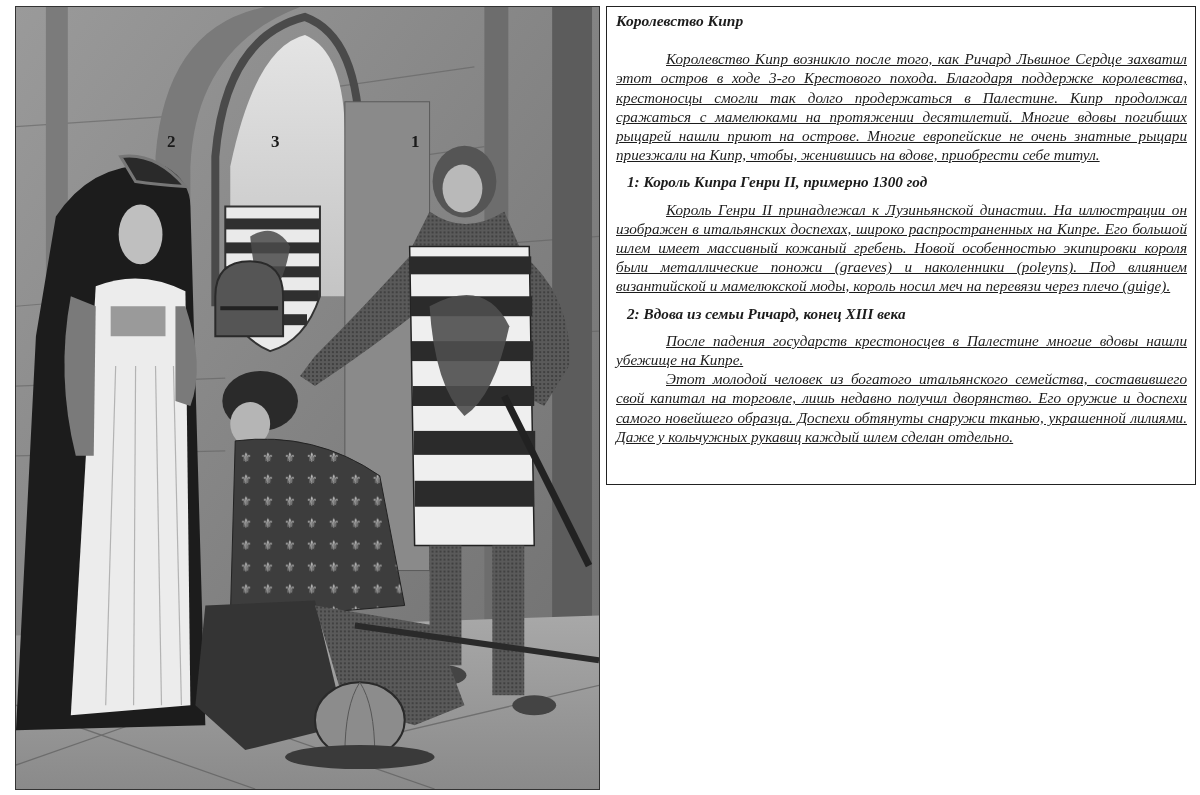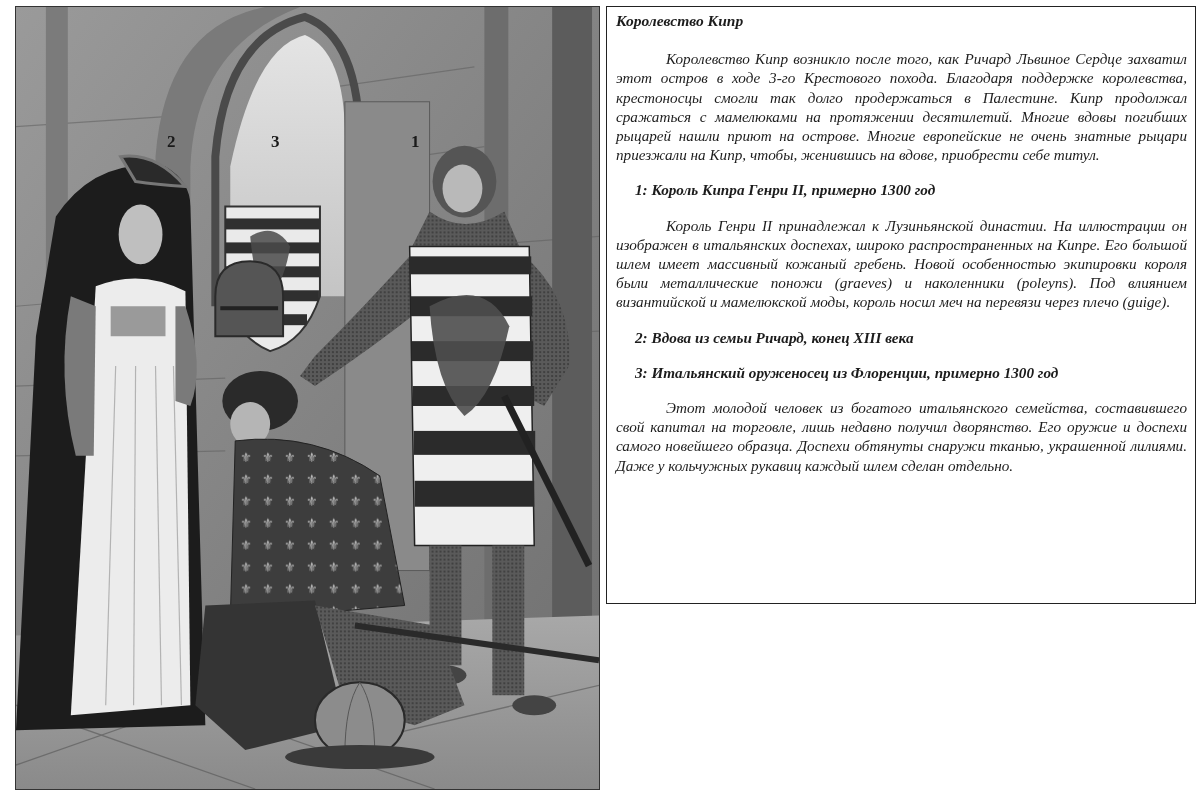--- a/index.html
+++ b/index.html
@@ -20,7 +20,7 @@
   }
   
   .textbox {
-    position: absolute; left: 606px; top: 6px; width: 590px; height: 598px;
+    position: absolute; left: 606px; top: 6px; width: 590px; height: 479px;
     border: 1.5px solid #222; box-sizing: border-box; background: #fff;
     padding: 4px 8px 0 9px; color: #1c1c1c;
     font-style: italic; font-size: 15.2px; line-height: 19.2px; text-align: justify;

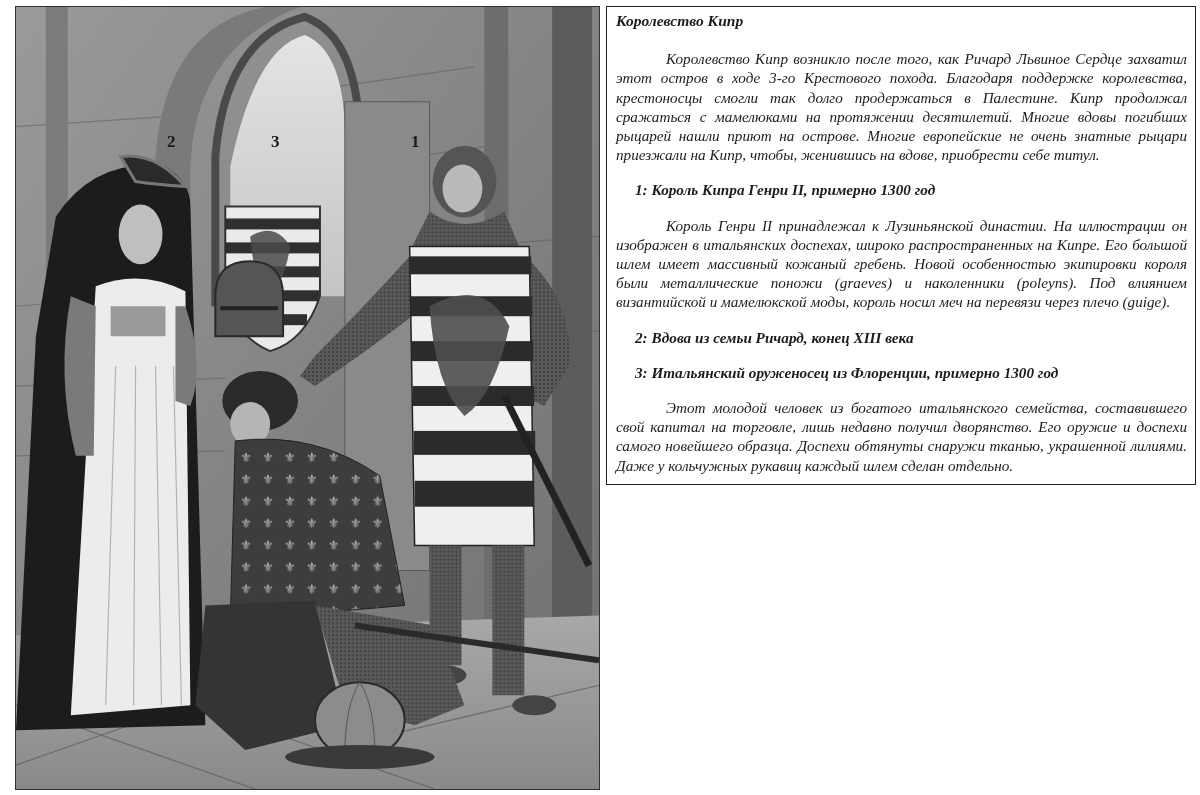--- a/index.html
+++ b/index.html
@@ -26,7 +26,7 @@
     font-style: italic; font-size: 15.2px; line-height: 19.2px; text-align: justify;
   }
   .box-title { font-weight: bold; font-size: 15.5px; margin: 0 0 19px 0; }
-  .para { margin: 0; text-indent: 50px; hyphens: manual; }
+  .para { margin: 0; text-indent: 50px; hyphens: manual; text-decoration: underline; }
   .sec-head { font-weight: bold; margin: 16px; text-indent: 3px; }
 </style>
 </head>

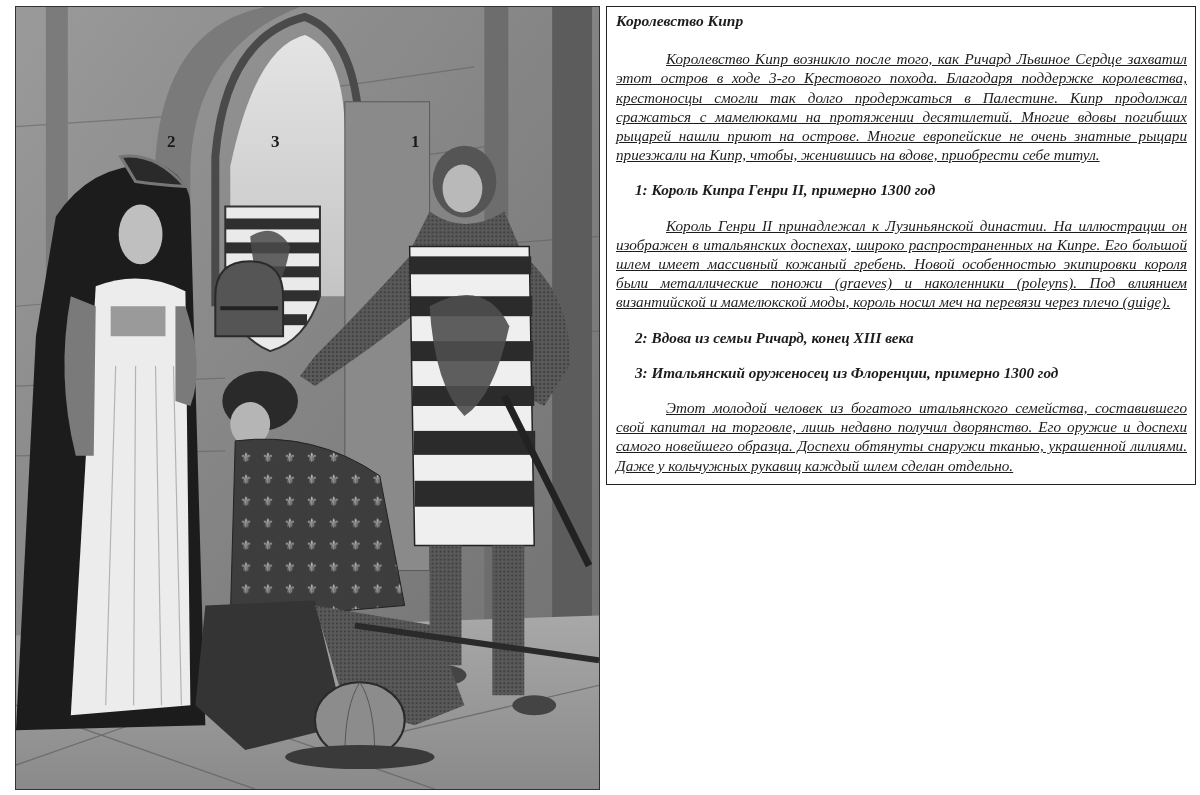--- a/index.html
+++ b/index.html
@@ -27,7 +27,7 @@
   }
   .box-title { font-weight: bold; font-size: 15.5px; margin: 0 0 19px 0; }
   .para { margin: 0; text-indent: 50px; hyphens: manual; text-decoration: underline; }
-  .sec-head { font-weight: bold; margin: 16px; text-indent: 3px; }
+  .sec-head { font-weight: bold; margin: 8px; text-indent: 3px; }
 </style>
 </head>
 <body>

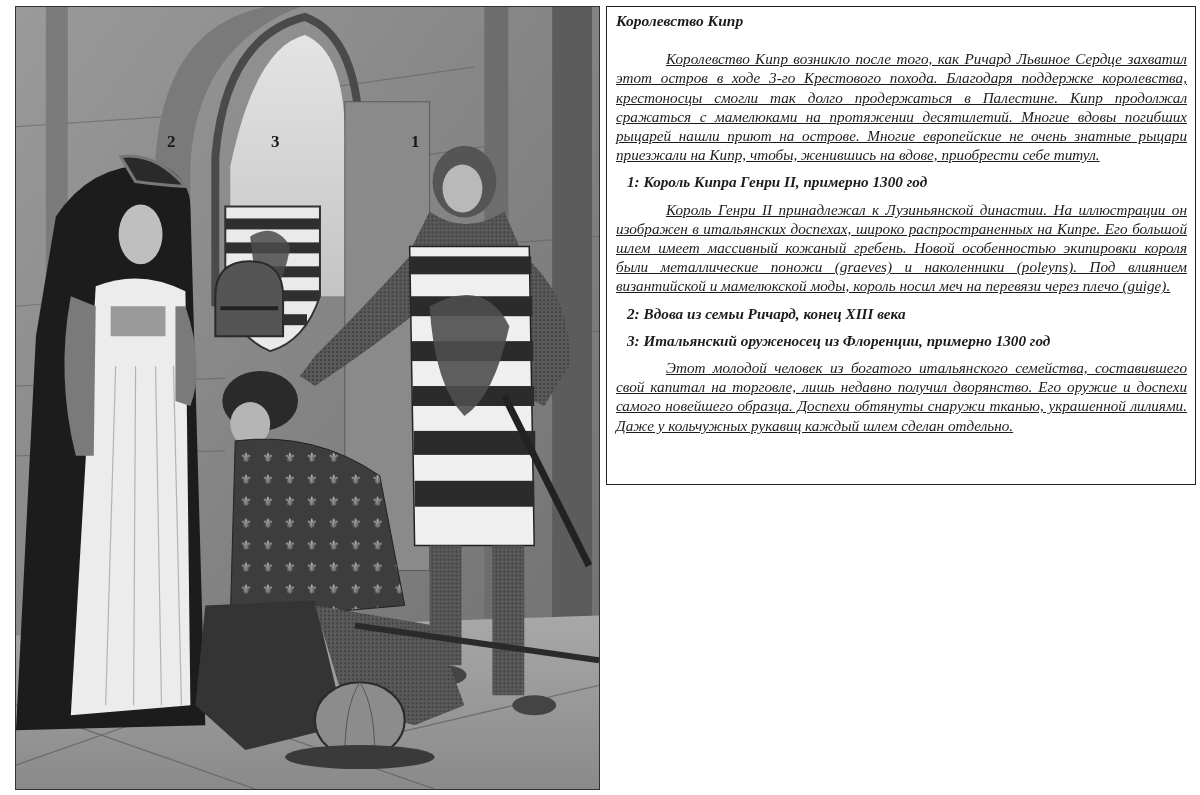--- a/index.html
+++ b/index.html
@@ -166,6 +166,7 @@
   <p class="para">Король Генри II принадлежал к Лузиньянской династии. На иллюстрации он изображен в итальянских доспехах, широко распространенных на Кипре. Его большой шлем имеет массивный кожаный гребень. Новой особенностью экипировки короля были металлические поножи (graeves) и наколенники (poleyns). Под влиянием византийской и мамелюкской моды, король носил меч на перевязи через плечо (guige).</p>
 
   <p class="sec-head">2: Вдова из семьи Ричард, конец XIII века</p>
+  <p class="para">После падения государств крестоносцев в Палестине многие вдовы нашли убежище на Кипре.</p>
 
   <p class="sec-head">3: Итальянский оруженосец из Флоренции, примерно 1300 год</p>
   <p class="para">Этот молодой человек из богатого итальянского семейства, составившего свой капитал на торговле, лишь недавно получил дворянство. Его оружие и доспехи самого новейшего образца. Доспехи обтянуты снаружи тканью, украшенной лилиями. Даже у кольчужных рукавиц каждый шлем сделан отдельно.</p>

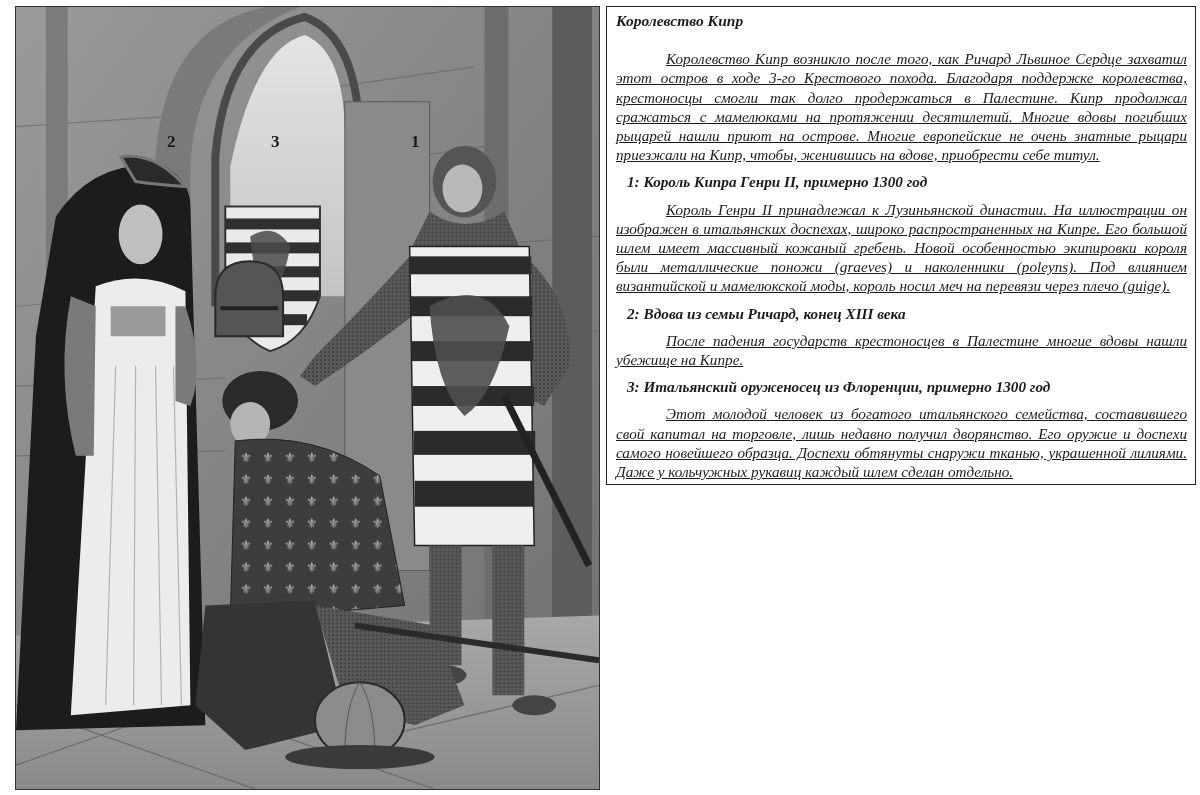--- a/index.html
+++ b/index.html
@@ -168,7 +168,6 @@
   <p class="sec-head">2: Вдова из семьи Ричард, конец XIII века</p>
   <p class="para">После падения государств крестоносцев в Палестине многие вдовы нашли убежище на Кипре.</p>
 
-  <p class="sec-head">3: Итальянский оруженосец из Флоренции, примерно 1300 год</p>
   <p class="para">Этот молодой человек из богатого итальянского семейства, составившего свой капитал на торговле, лишь недавно получил дворянство. Его оружие и доспехи самого новейшего образца. Доспехи обтянуты снаружи тканью, украшенной лилиями. Даже у кольчужных рукавиц каждый шлем сделан отдельно.</p>
 </div>
 

